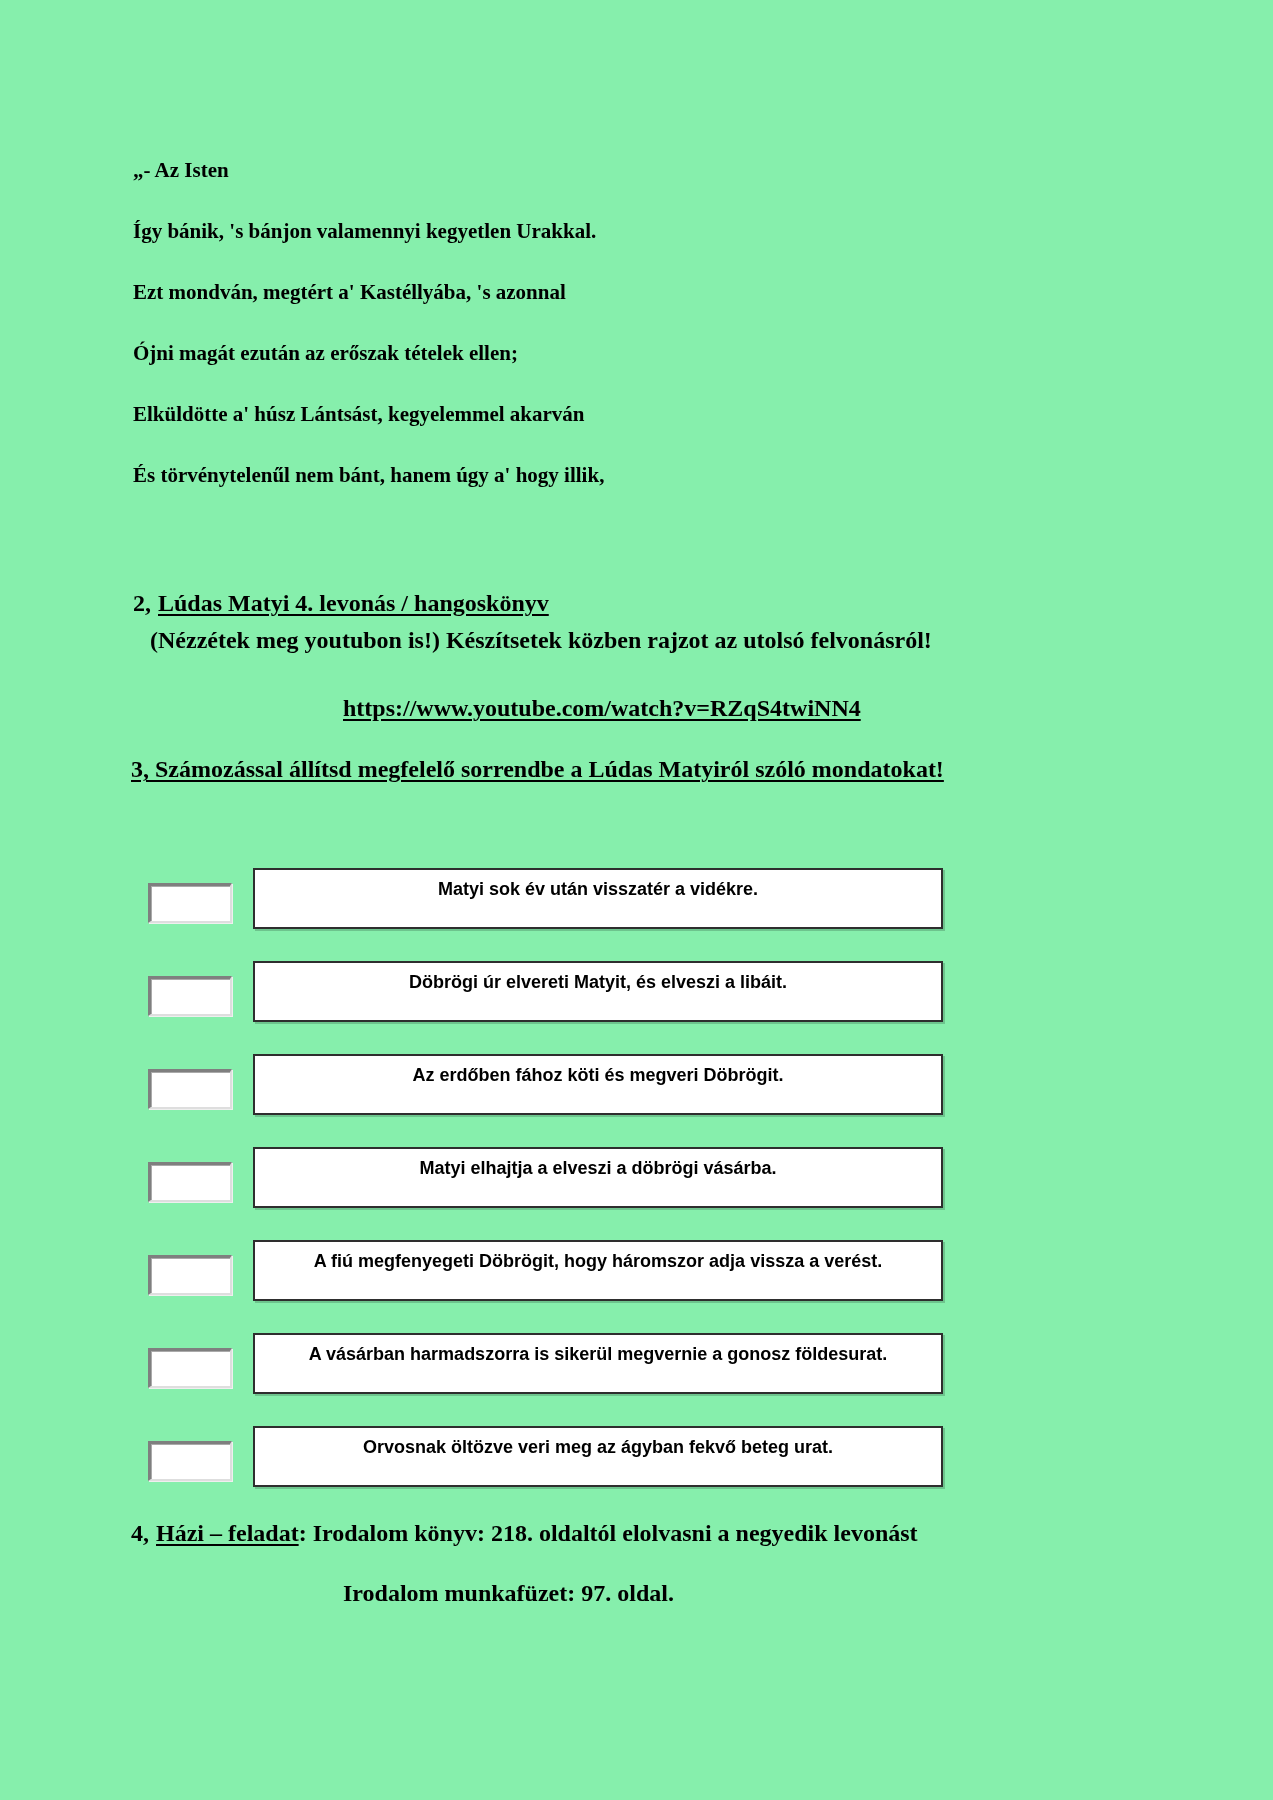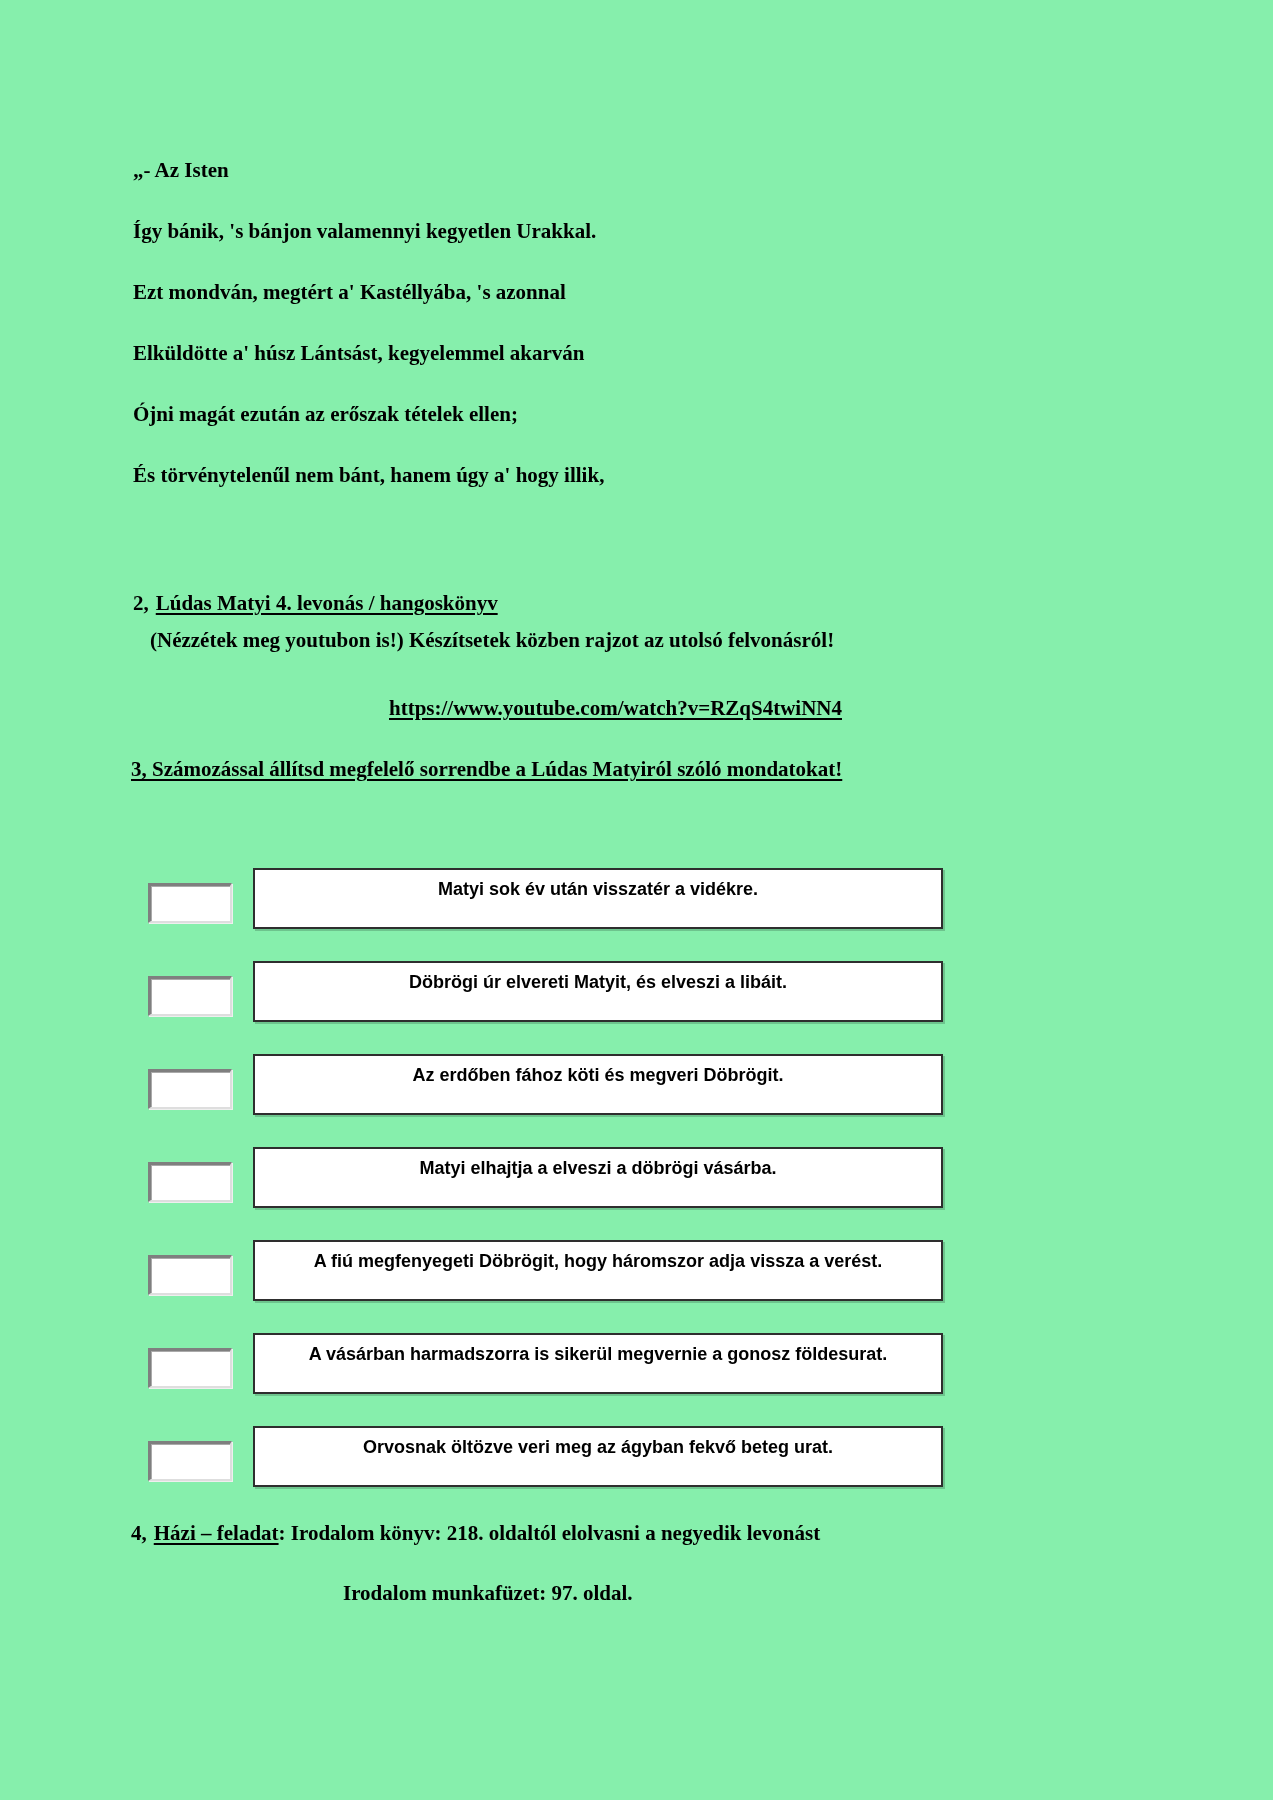--- a/index.html
+++ b/index.html
@@ -110,8 +110,8 @@
       <p>„- Az Isten</p>
       <p>Így bánik, 's bánjon valamennyi kegyetlen Urakkal.</p>
       <p>Ezt mondván, megtért a' Kastéllyába, 's azonnal</p>
+      <p>Ójni magát ezután az erőszak tételek ellen;</p>
       <p>Elküldötte a' húsz Lántsást, kegyelemmel akarván</p>
-      <p>Ójni magát ezután az erőszak tételek ellen;</p>
       <p>És törvénytelenűl nem bánt, hanem úgy a' hogy illik,</p>
     </div>
 

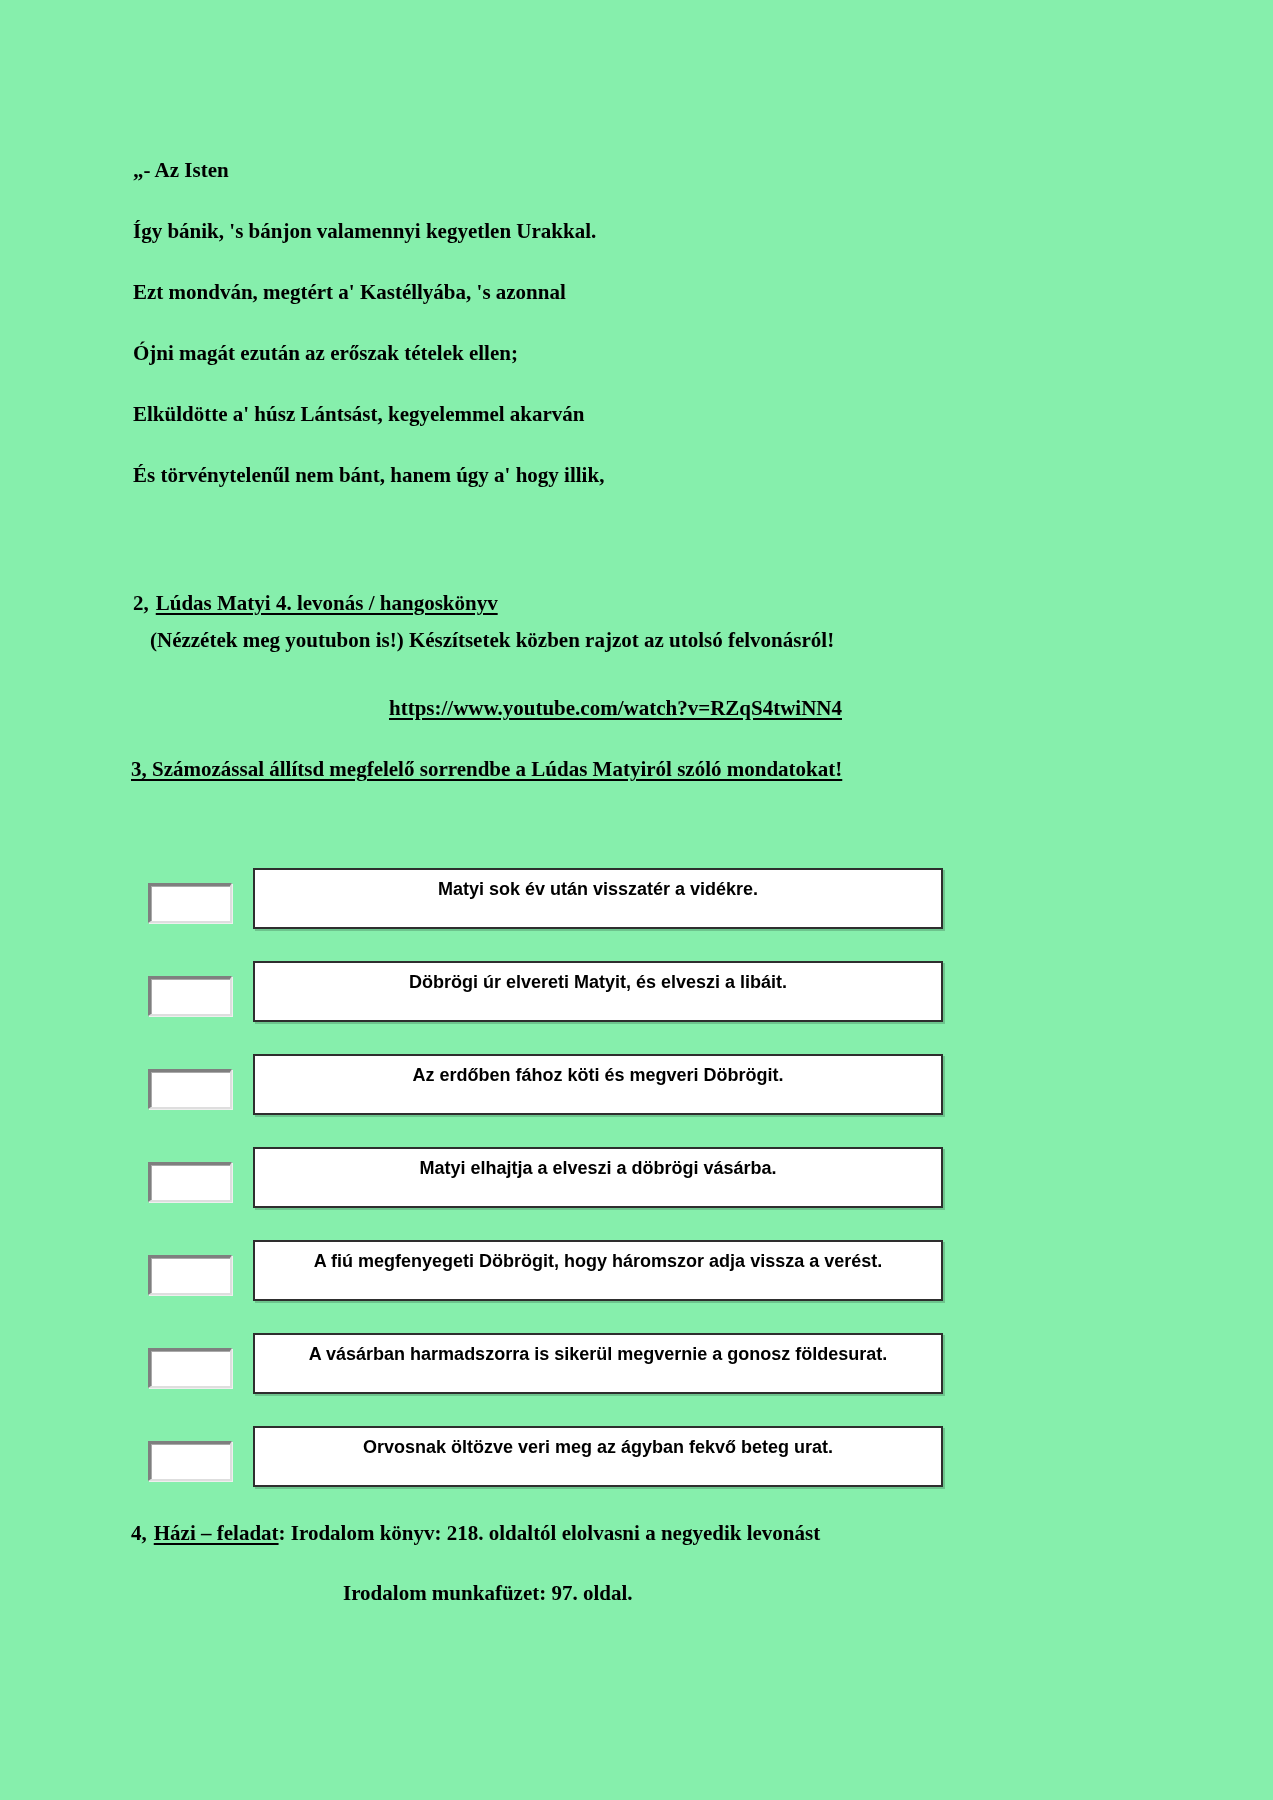--- a/index.html
+++ b/index.html
@@ -32,7 +32,7 @@
   
   .serifline {
     position: absolute;
-    font-size: 21px;
+    font-size: 24px;
     font-weight: bold;
     white-space: nowrap;
     line-height: 30px;

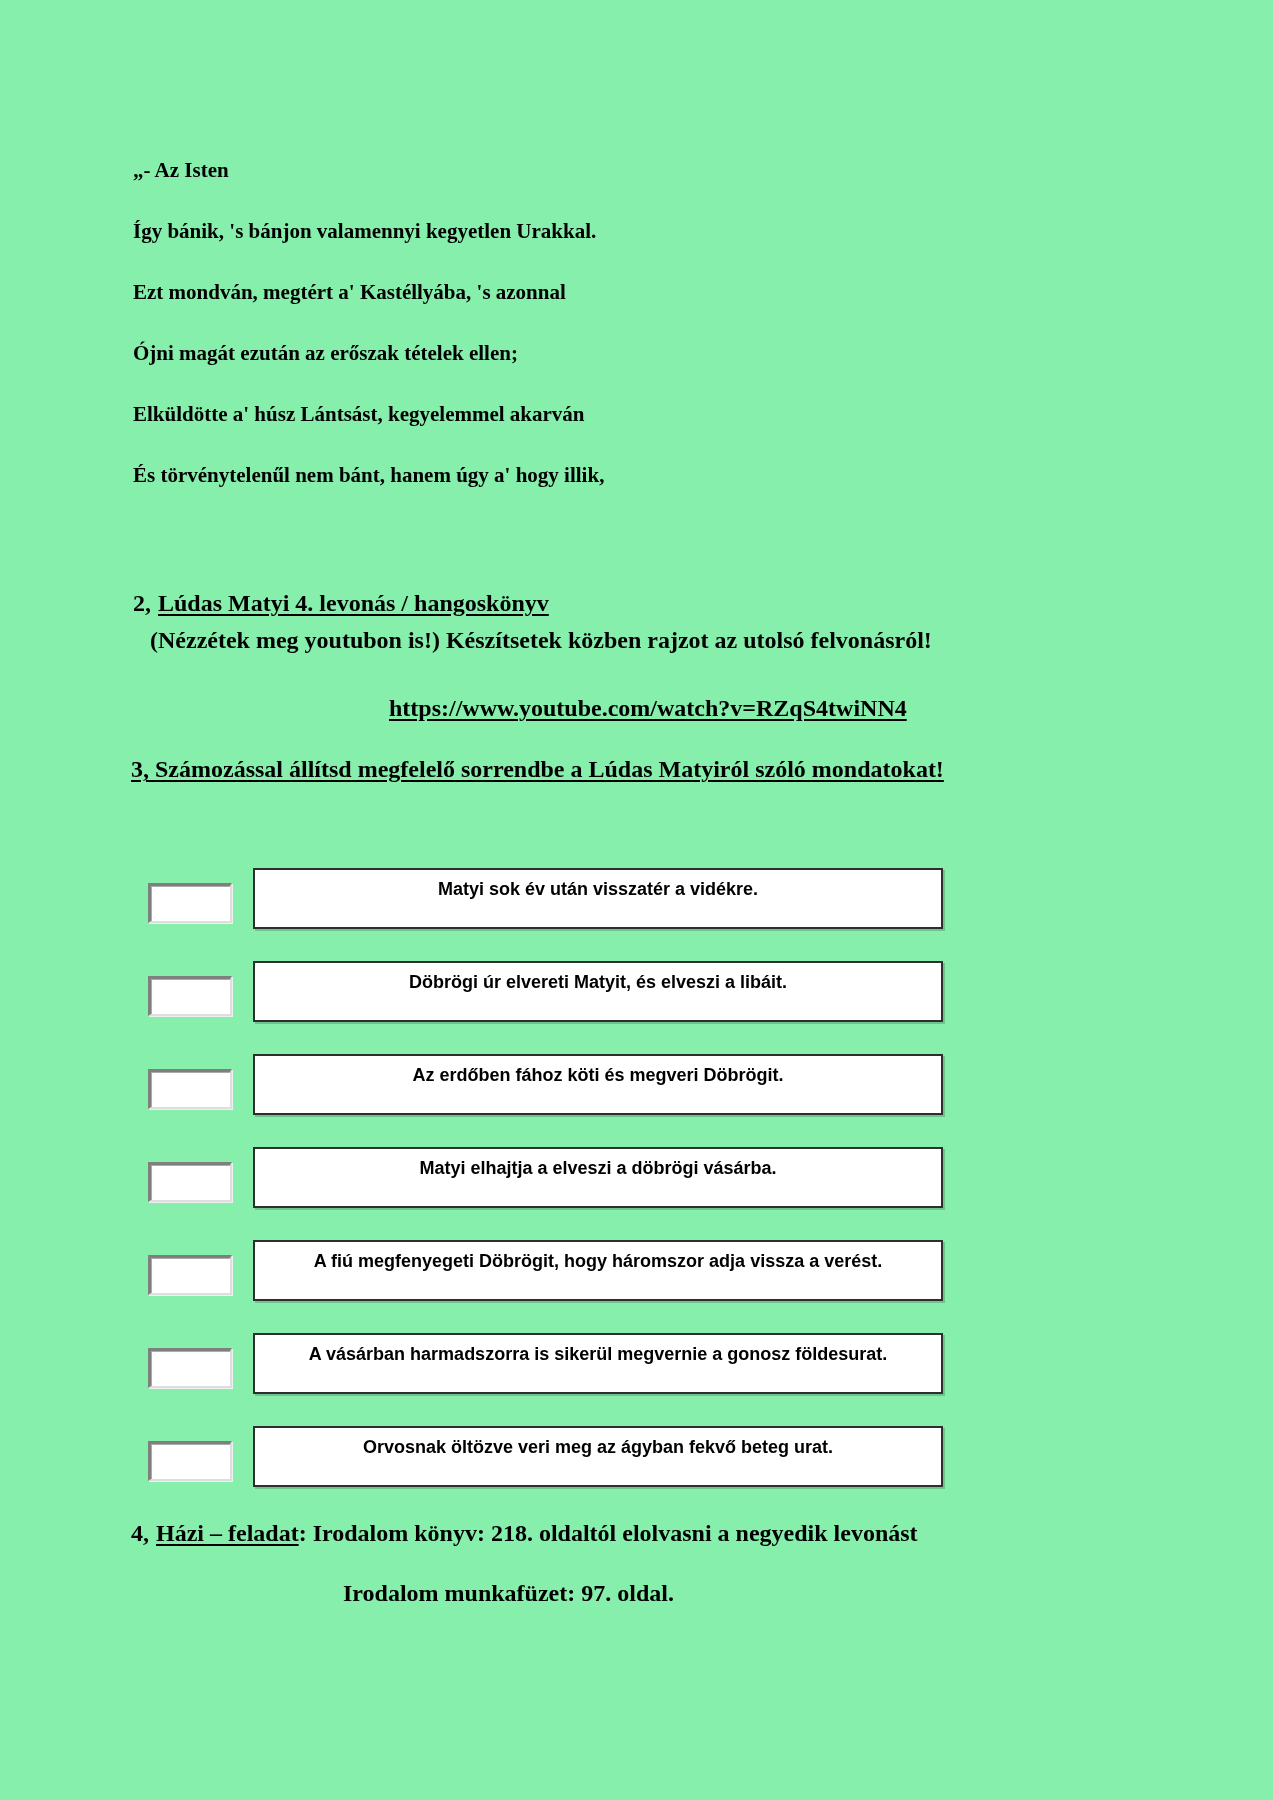--- a/index.html
+++ b/index.html
@@ -57,7 +57,6 @@
     text-decoration-thickness: 2px;
     text-underline-offset: 3px;
     cursor: pointer;
-    margin-left: 46px;
   }
 
   

